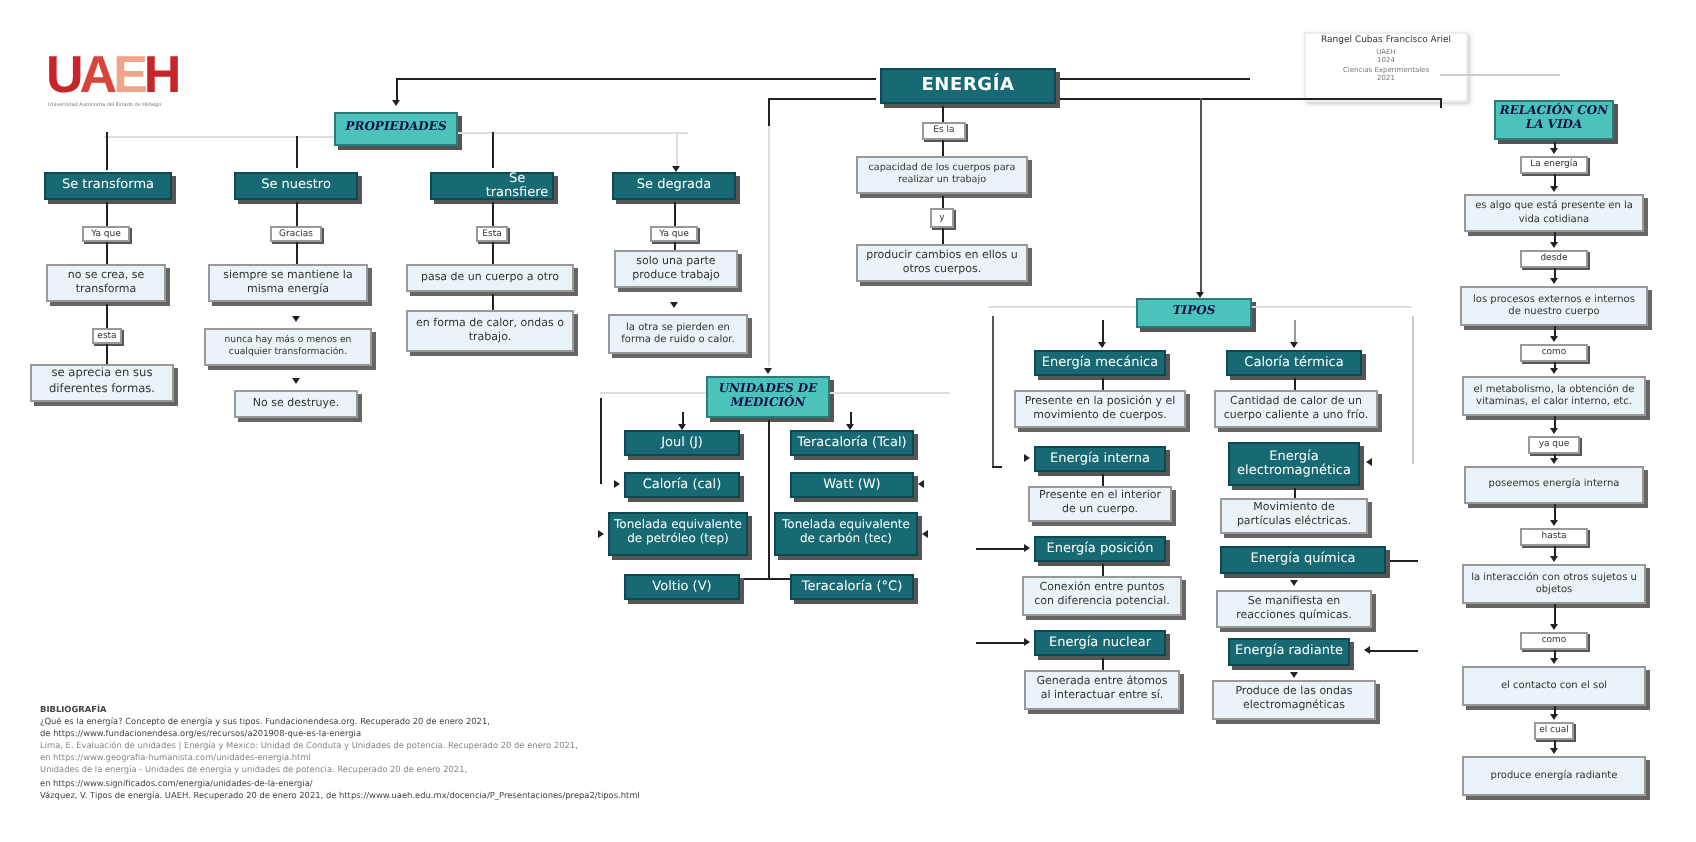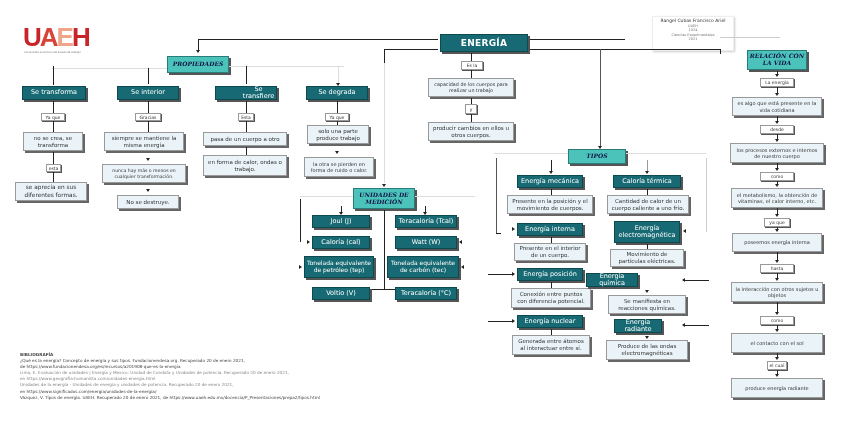--- a/index.html
+++ b/index.html
@@ -102,7 +102,7 @@
 
 <div class="ln" style="left:148px;top:68px;width:1px;height:16px;"></div>
 <div class="abs dark" style="left:117px;top:86px;width:62px;height:14px;">
-    <span>Se interior</span>
+    <span>Se nuestro</span>
   </div>
 <div class="ln" style="left:148px;top:101px;width:1px;height:12px;"></div>
 <div class="abs conn" style="left:135px;top:113px;width:26px;height:8px;">

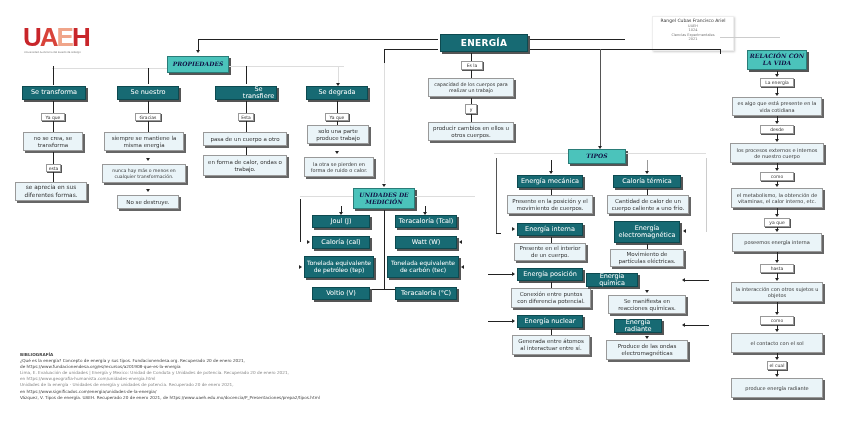--- a/index.html
+++ b/index.html
@@ -259,7 +259,7 @@
 
 <div class="ln" style="left:685px;top:280px;width:24px;height:1px;"></div>
 <div class="arr-l" style="left:682px;top:278px;"></div>
-<div class="abs dark" style="left:586px;top:273px;width:52px;height:14px;text-align:center;">
+<div class="abs dark" style="left:610px;top:273px;width:83px;height:14px;text-align:center;">
     <span>Energía química</span>
   </div>
 <div class="arr" style="left:645px;top:290px;"></div>

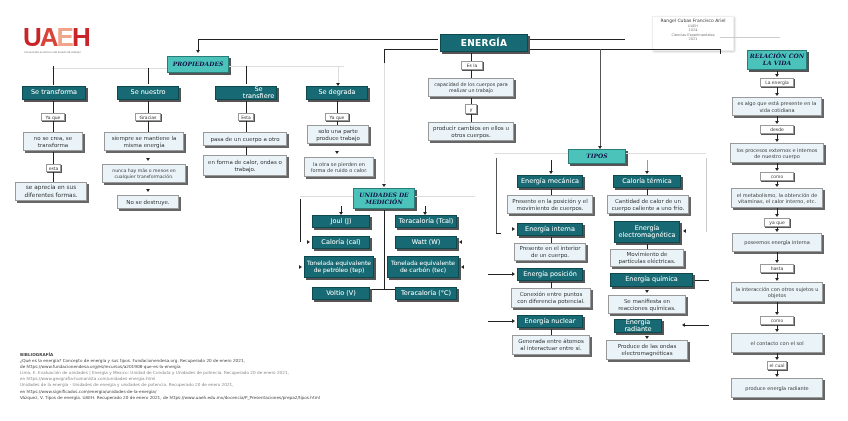--- a/index.html
+++ b/index.html
@@ -279,7 +279,7 @@
 
 <div class="ln" style="left:685px;top:325px;width:24px;height:1px;"></div>
 <div class="arr-l" style="left:682px;top:323px;"></div>
-<div class="abs dark" style="left:614px;top:319px;width:48px;height:14px;">
+<div class="abs dark" style="left:614px;top:319px;width:61px;height:14px;">
     <span>Energía radiante</span>
   </div>
 <div class="arr" style="left:645px;top:336px;"></div>

